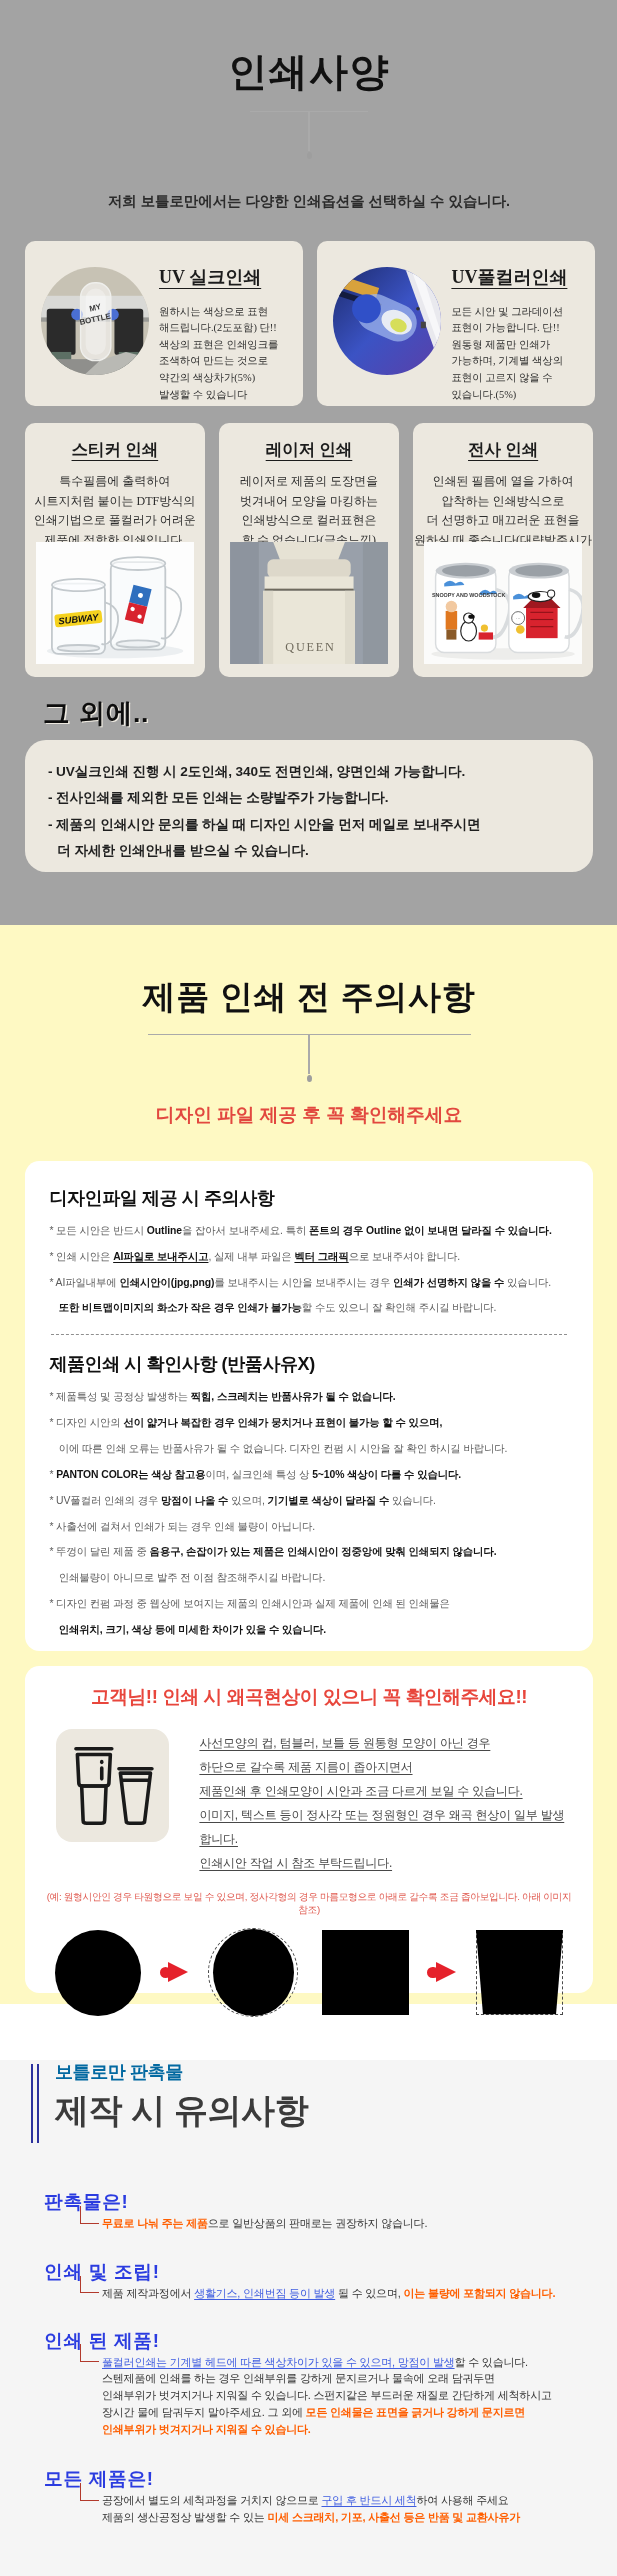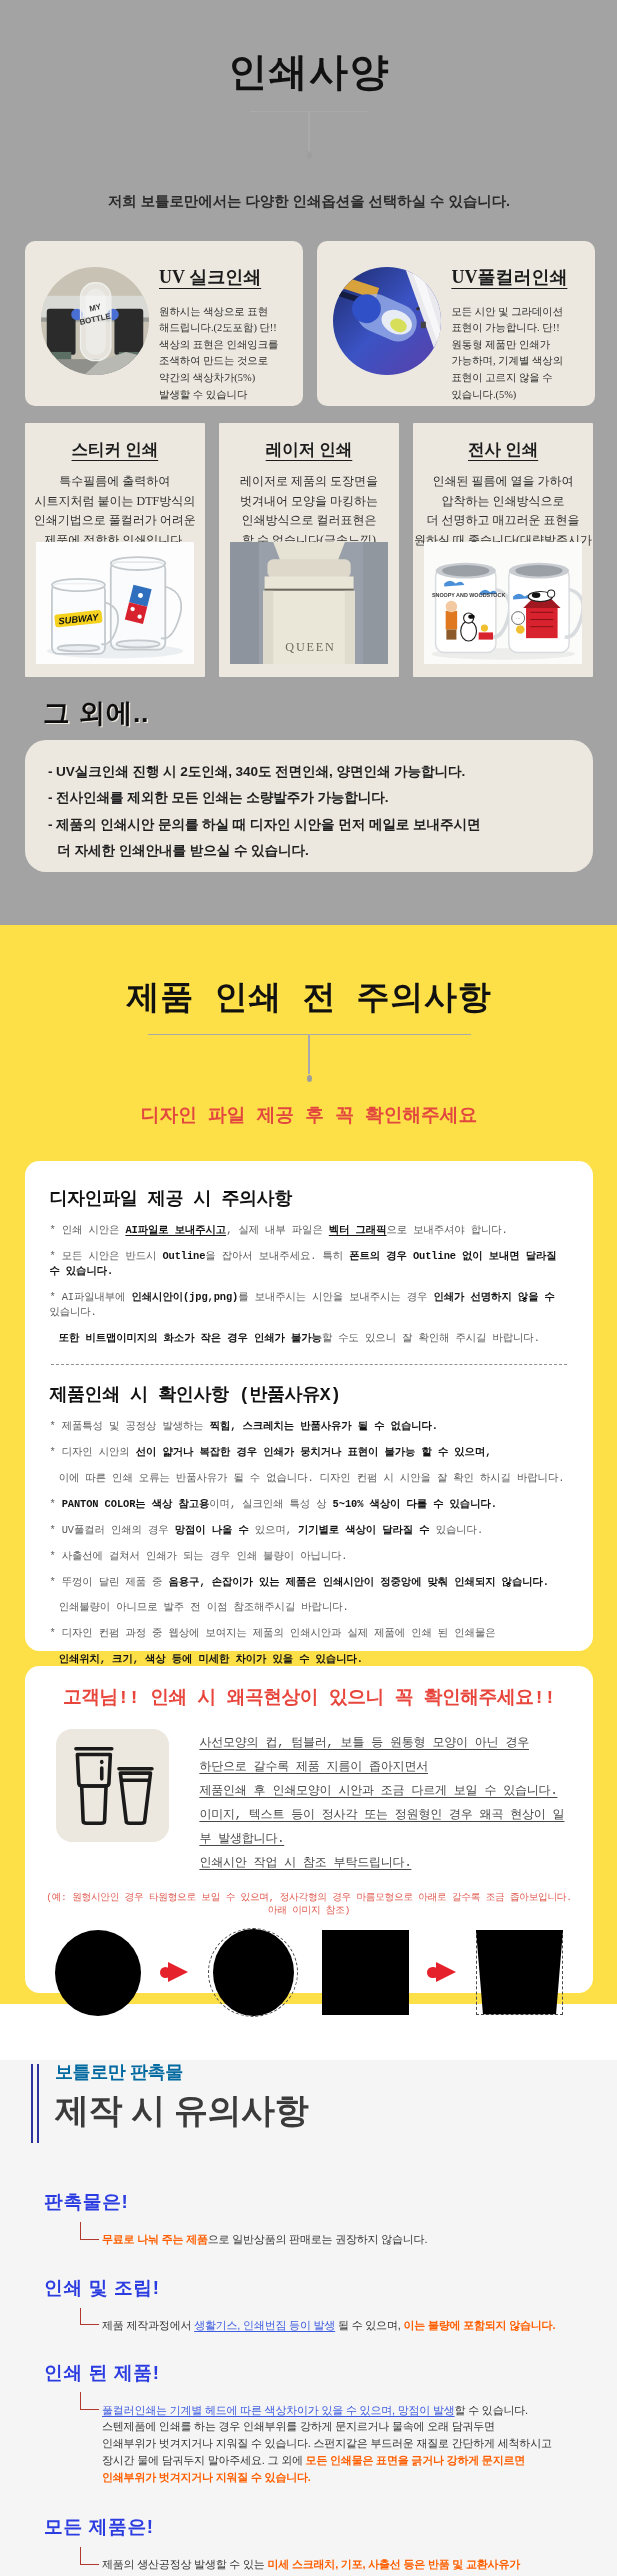--- a/index.html
+++ b/index.html
@@ -41,7 +41,7 @@
              color:#2d2d2d; white-space:pre-line; }
 
   .m-row { display:flex; gap:14.4px; padding:0 25px; margin-top:17px; }
-  .m-card { flex:1; height:254px; background:#ece8df; border-radius:1px; position:relative; padding-top:16px; }
+  .m-card { flex:1; height:254px; background:#ece8df; border-radius:10px; position:relative; padding-top:16px; }
   .m-title { text-align:center; font-family:"Liberation Serif","DejaVu Serif",serif; font-size:16.5px; font-weight:700; color:#1c1c1c;
              text-decoration:underline; text-underline-offset:5px; text-decoration-thickness:1.1px; }
   .m-desc { margin-top:11.5px; text-align:center; font-family:"Liberation Serif","DejaVu Serif",serif; font-size:12px;

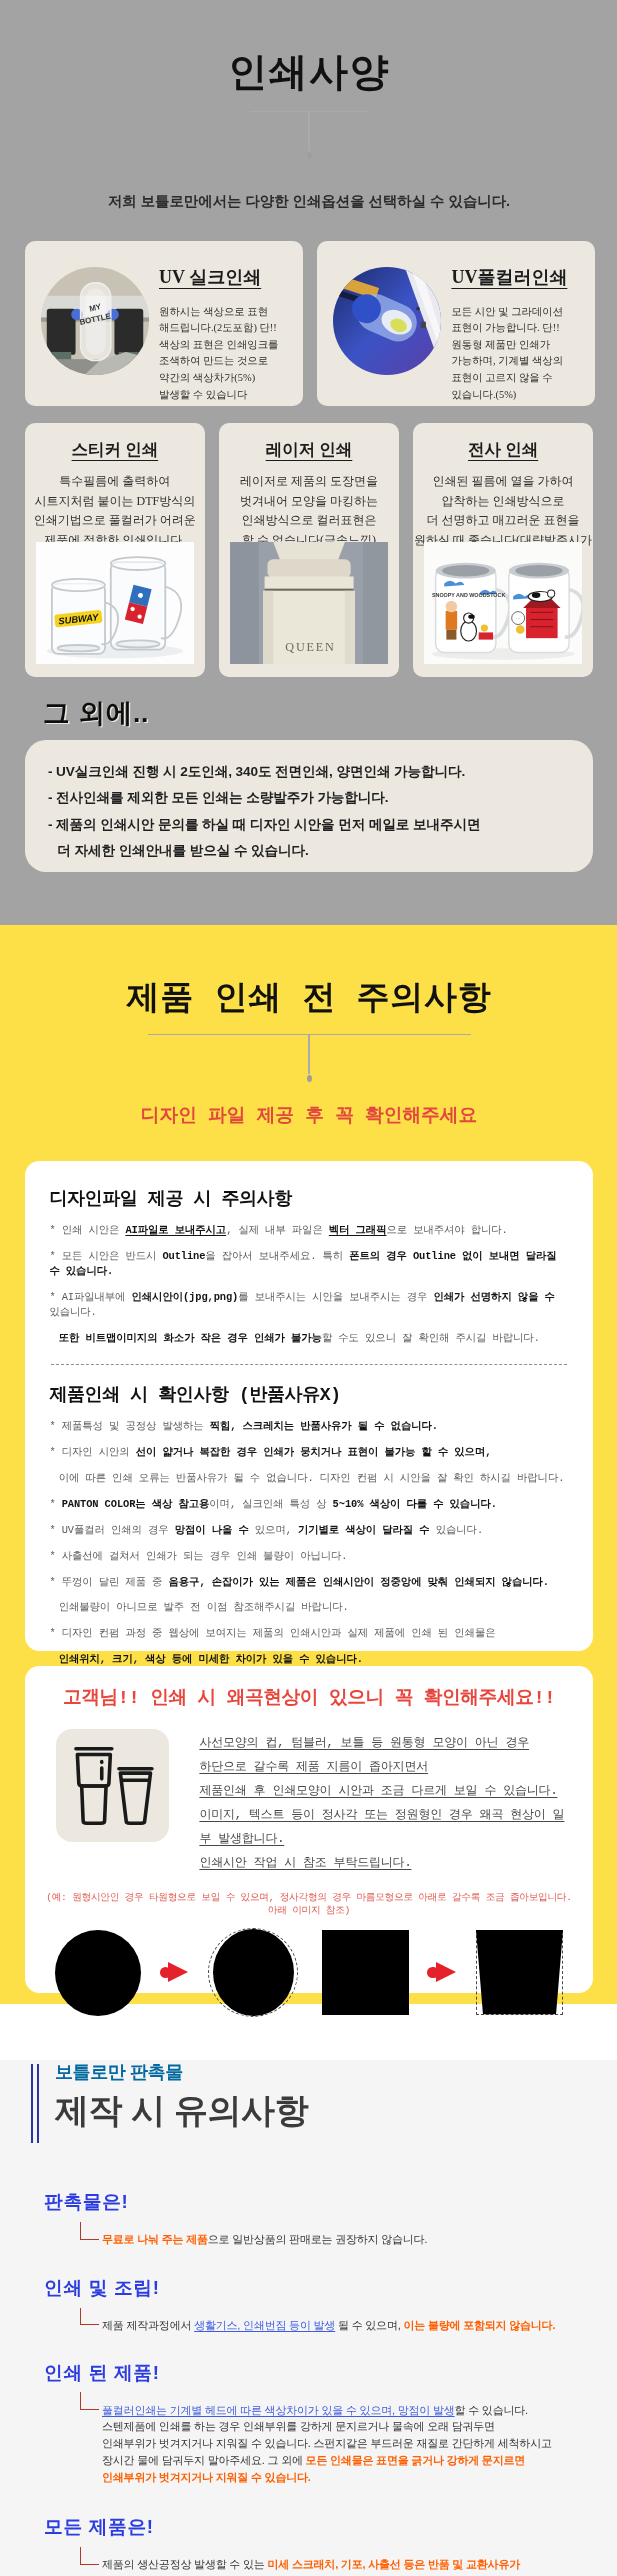--- a/index.html
+++ b/index.html
@@ -56,7 +56,7 @@
   .etc-box .line:last-child { padding-left:9.3px; }
 
   
-  .sec2 { height:1079px; background:#fde047;font-family:Liberation Mono, monospace; }
+  .sec2 { height:1079px; background:#fef9c3; }
   .s2-title { padding-top:50px; font-size:33px; font-weight:800; color:#111; letter-spacing:0.7px; }
   .s2-div { margin-top:14.4px; }
   .s2-div .h { width:323px; height:1.1px; }

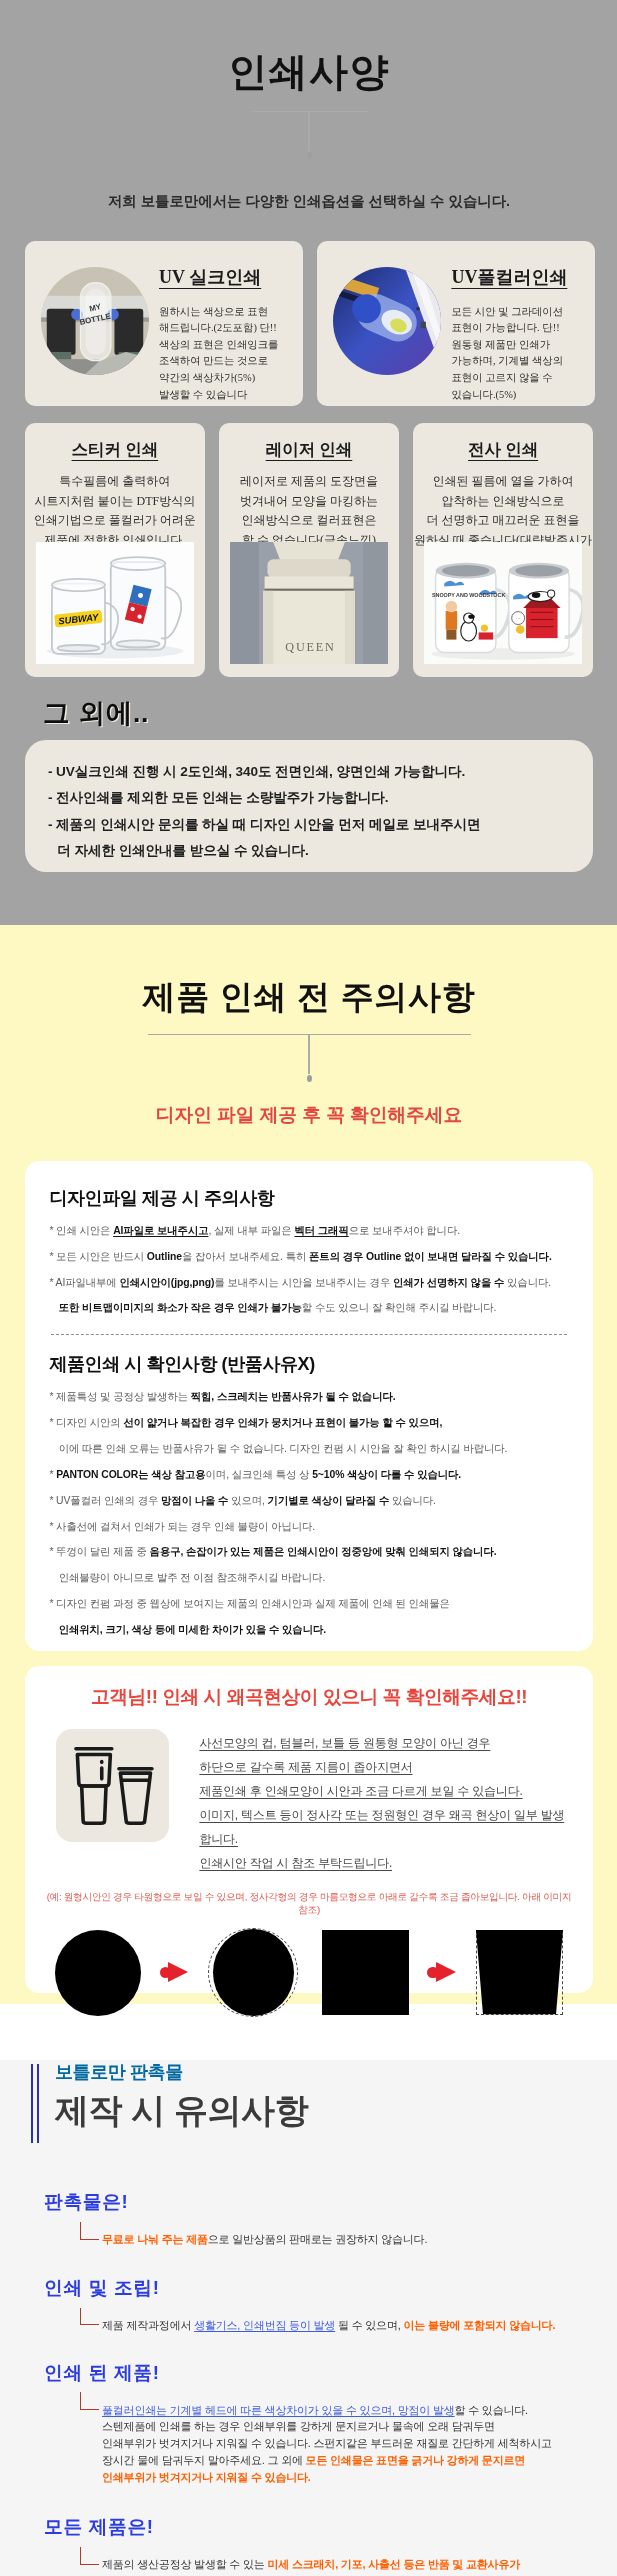--- a/index.html
+++ b/index.html
@@ -335,8 +335,8 @@
     <div class="wbox box1">
       <div class="bx-h3">디자인파일 제공 시 주의사항</div>
       <div class="blist">
+          <div class="pline"><span>* 모든 시안은 반드시 </span><span class="sb">Outline</span><span>을 잡아서 보내주세요. 특히 </span><span class="sb">폰트의 경우 Outline 없이 보내면 달라질 수 있습니다.</span></div>
           <div class="pline"><span>* 인쇄 시안은 </span><span class="sb su">AI파일로 보내주시고</span><span>, 실제 내부 파일은 </span><span class="sb su">벡터 그래픽</span><span>으로 보내주셔야 합니다.</span></div>
-          <div class="pline"><span>* 모든 시안은 반드시 </span><span class="sb">Outline</span><span>을 잡아서 보내주세요. 특히 </span><span class="sb">폰트의 경우 Outline 없이 보내면 달라질 수 있습니다.</span></div>
           <div class="pline"><span>* AI파일내부에 </span><span class="sb">인쇄시안이(jpg,png)</span><span>를 보내주시는 시안을 보내주시는 경우 </span><span class="sb">인쇄가 선명하지 않을 수</span><span> 있습니다.</span></div>
           <div class="pline ind"><span class="sb">또한 비트맵이미지의 화소가 작은 경우 인쇄가 불가능</span><span>할 수도 있으니 잘 확인해 주시길 바랍니다.</span></div>
         </div>

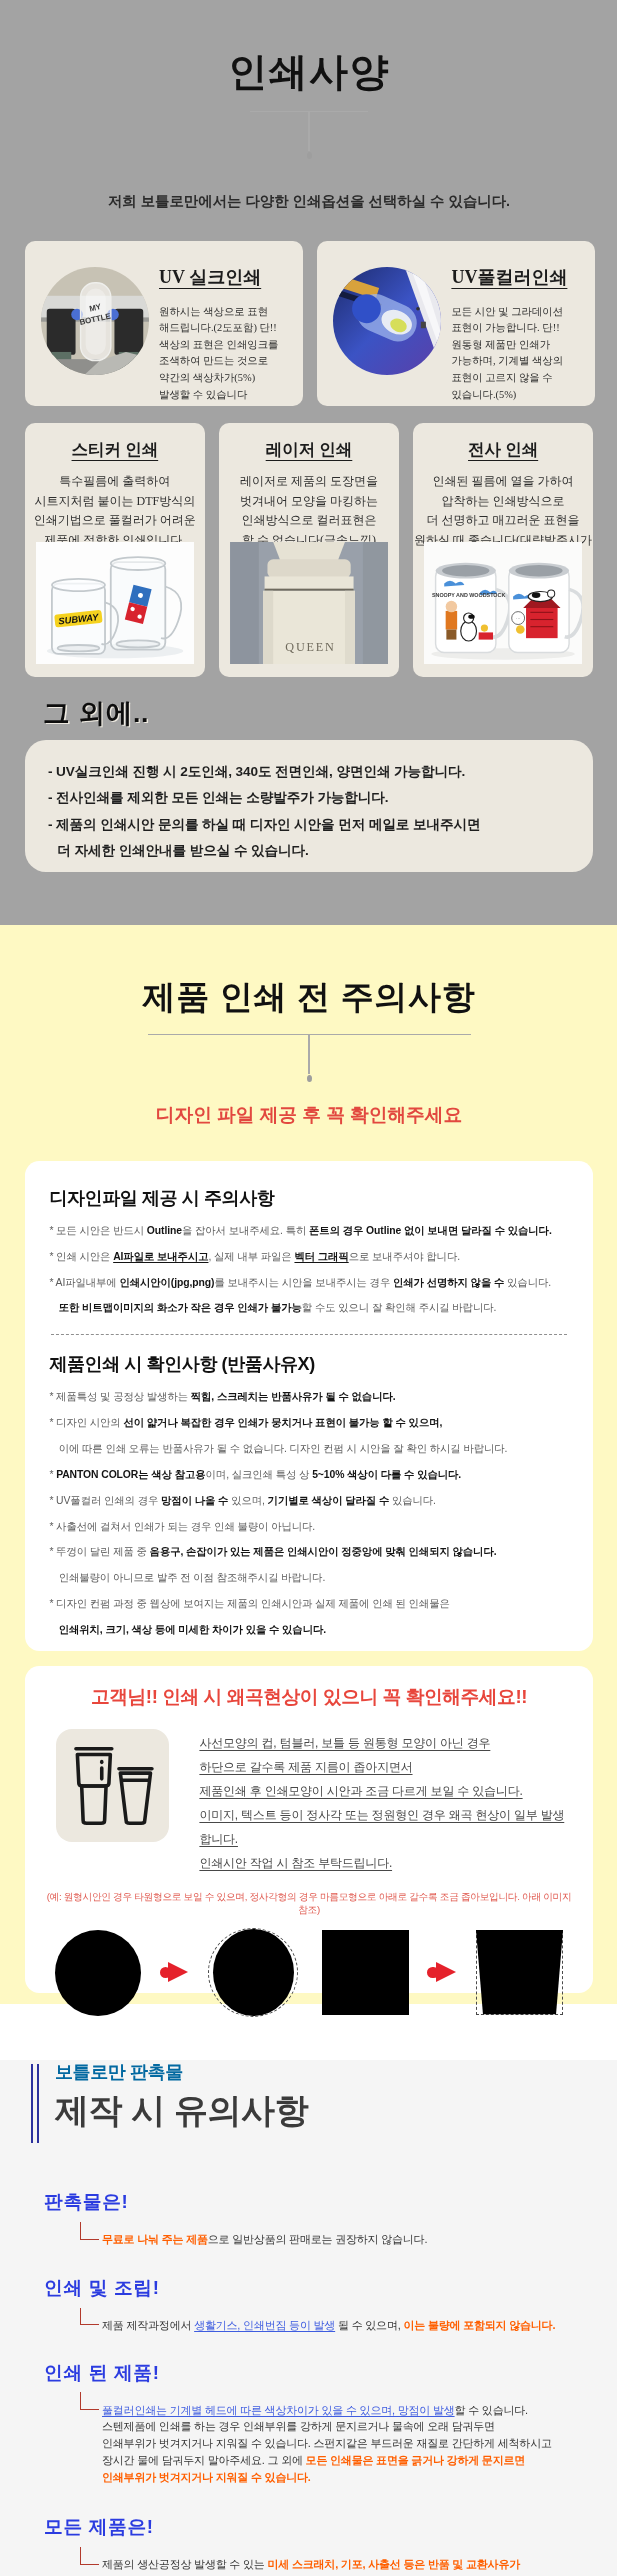--- a/index.html
+++ b/index.html
@@ -109,7 +109,7 @@
   .group { margin-left:44px; }
   .g-head { font-size:18.7px; font-weight:800; color:#2b3ce0; letter-spacing:0.7px; }
   .g1 { margin-top:46px; } .g2 { margin-top:27px; } .g3 { margin-top:26px; } .g4 { margin-top:29px; }
-  .g-body { position:relative; margin-left:58px; margin-top:16px; }
+  .g-body { position:relative; margin-left:58px; }
   .g-body::before { content:""; position:absolute; left:-22px; top:-9.3px; width:18px; height:16.5px;
                     border-left:1.4px solid #b23a2c; border-bottom:1.4px solid #b23a2c; }
   .g-body .line { font-size:11px; color:#333; line-height:1.52; letter-spacing:-0.2px; }

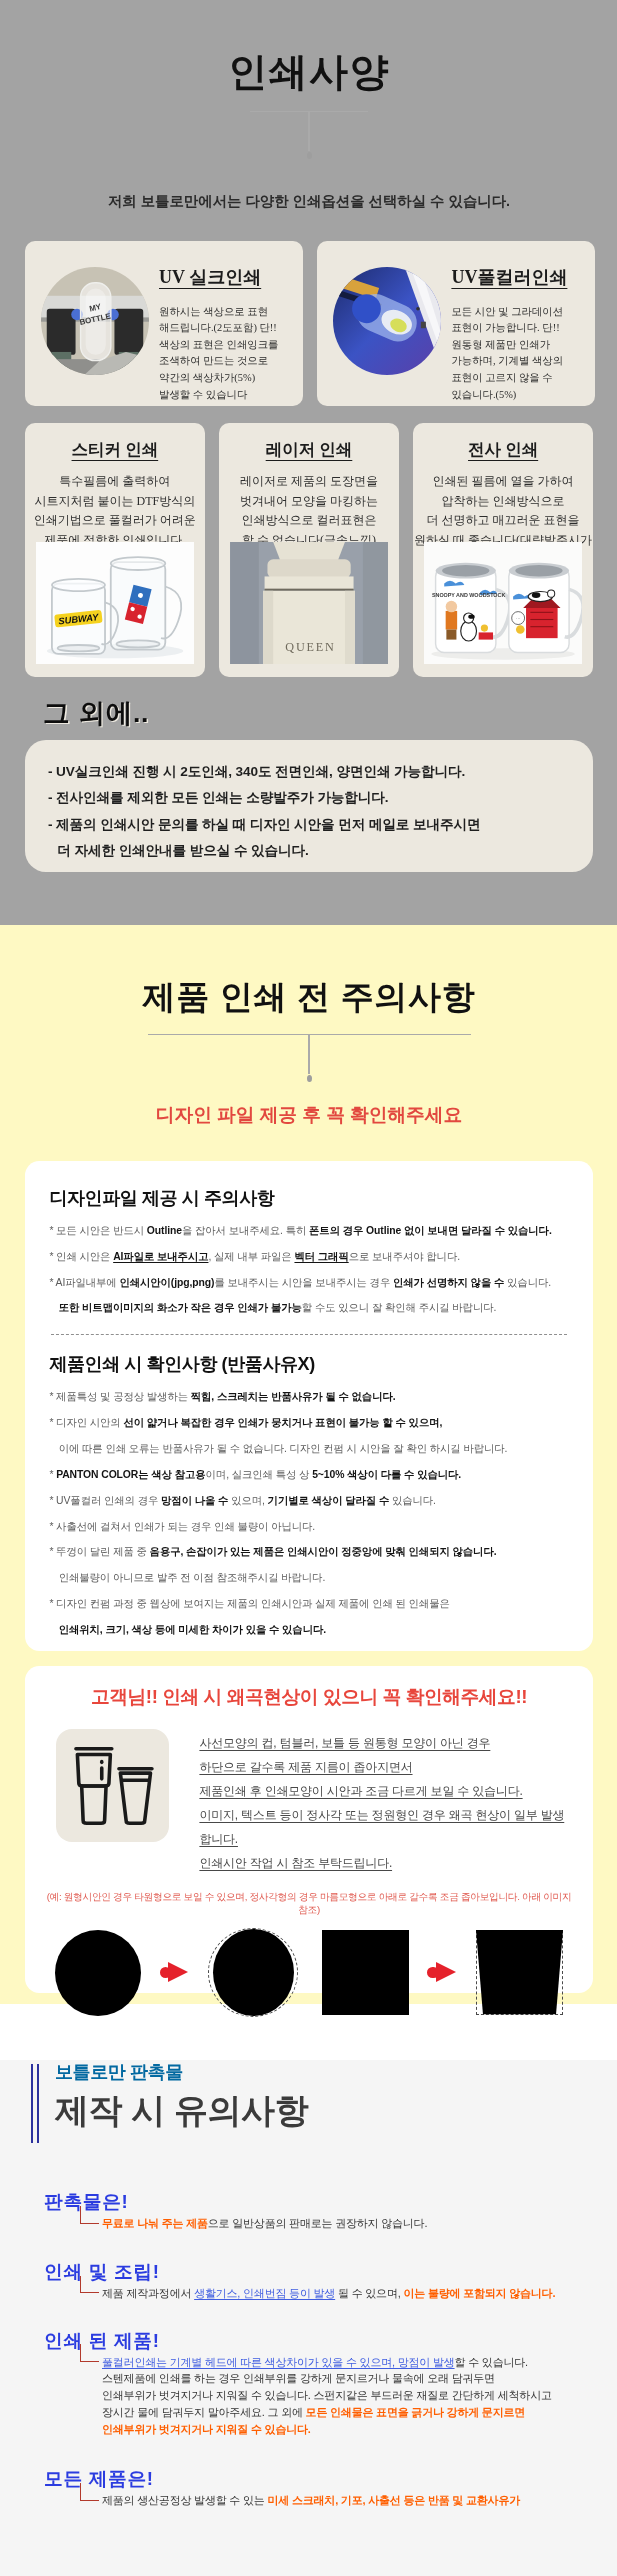--- a/index.html
+++ b/index.html
@@ -439,6 +439,7 @@
     <div class="group g4">
       <div class="g-head">모든 제품은!</div>
       <div class="g-body">
+          <div class="line"><span>공장에서 별도의 세척과정을 거치지 않으므로 </span><span class="sl">구입 후 반드시 세척</span><span>하여 사용해 주세요</span></div>
           <div class="line"><span>제품의 생산공정상 발생할 수 있는 </span><span class="so">미세 스크래치, 기포, 사출선 등은 반품 및 교환사유가</span></div>
         </div>
     </div>

